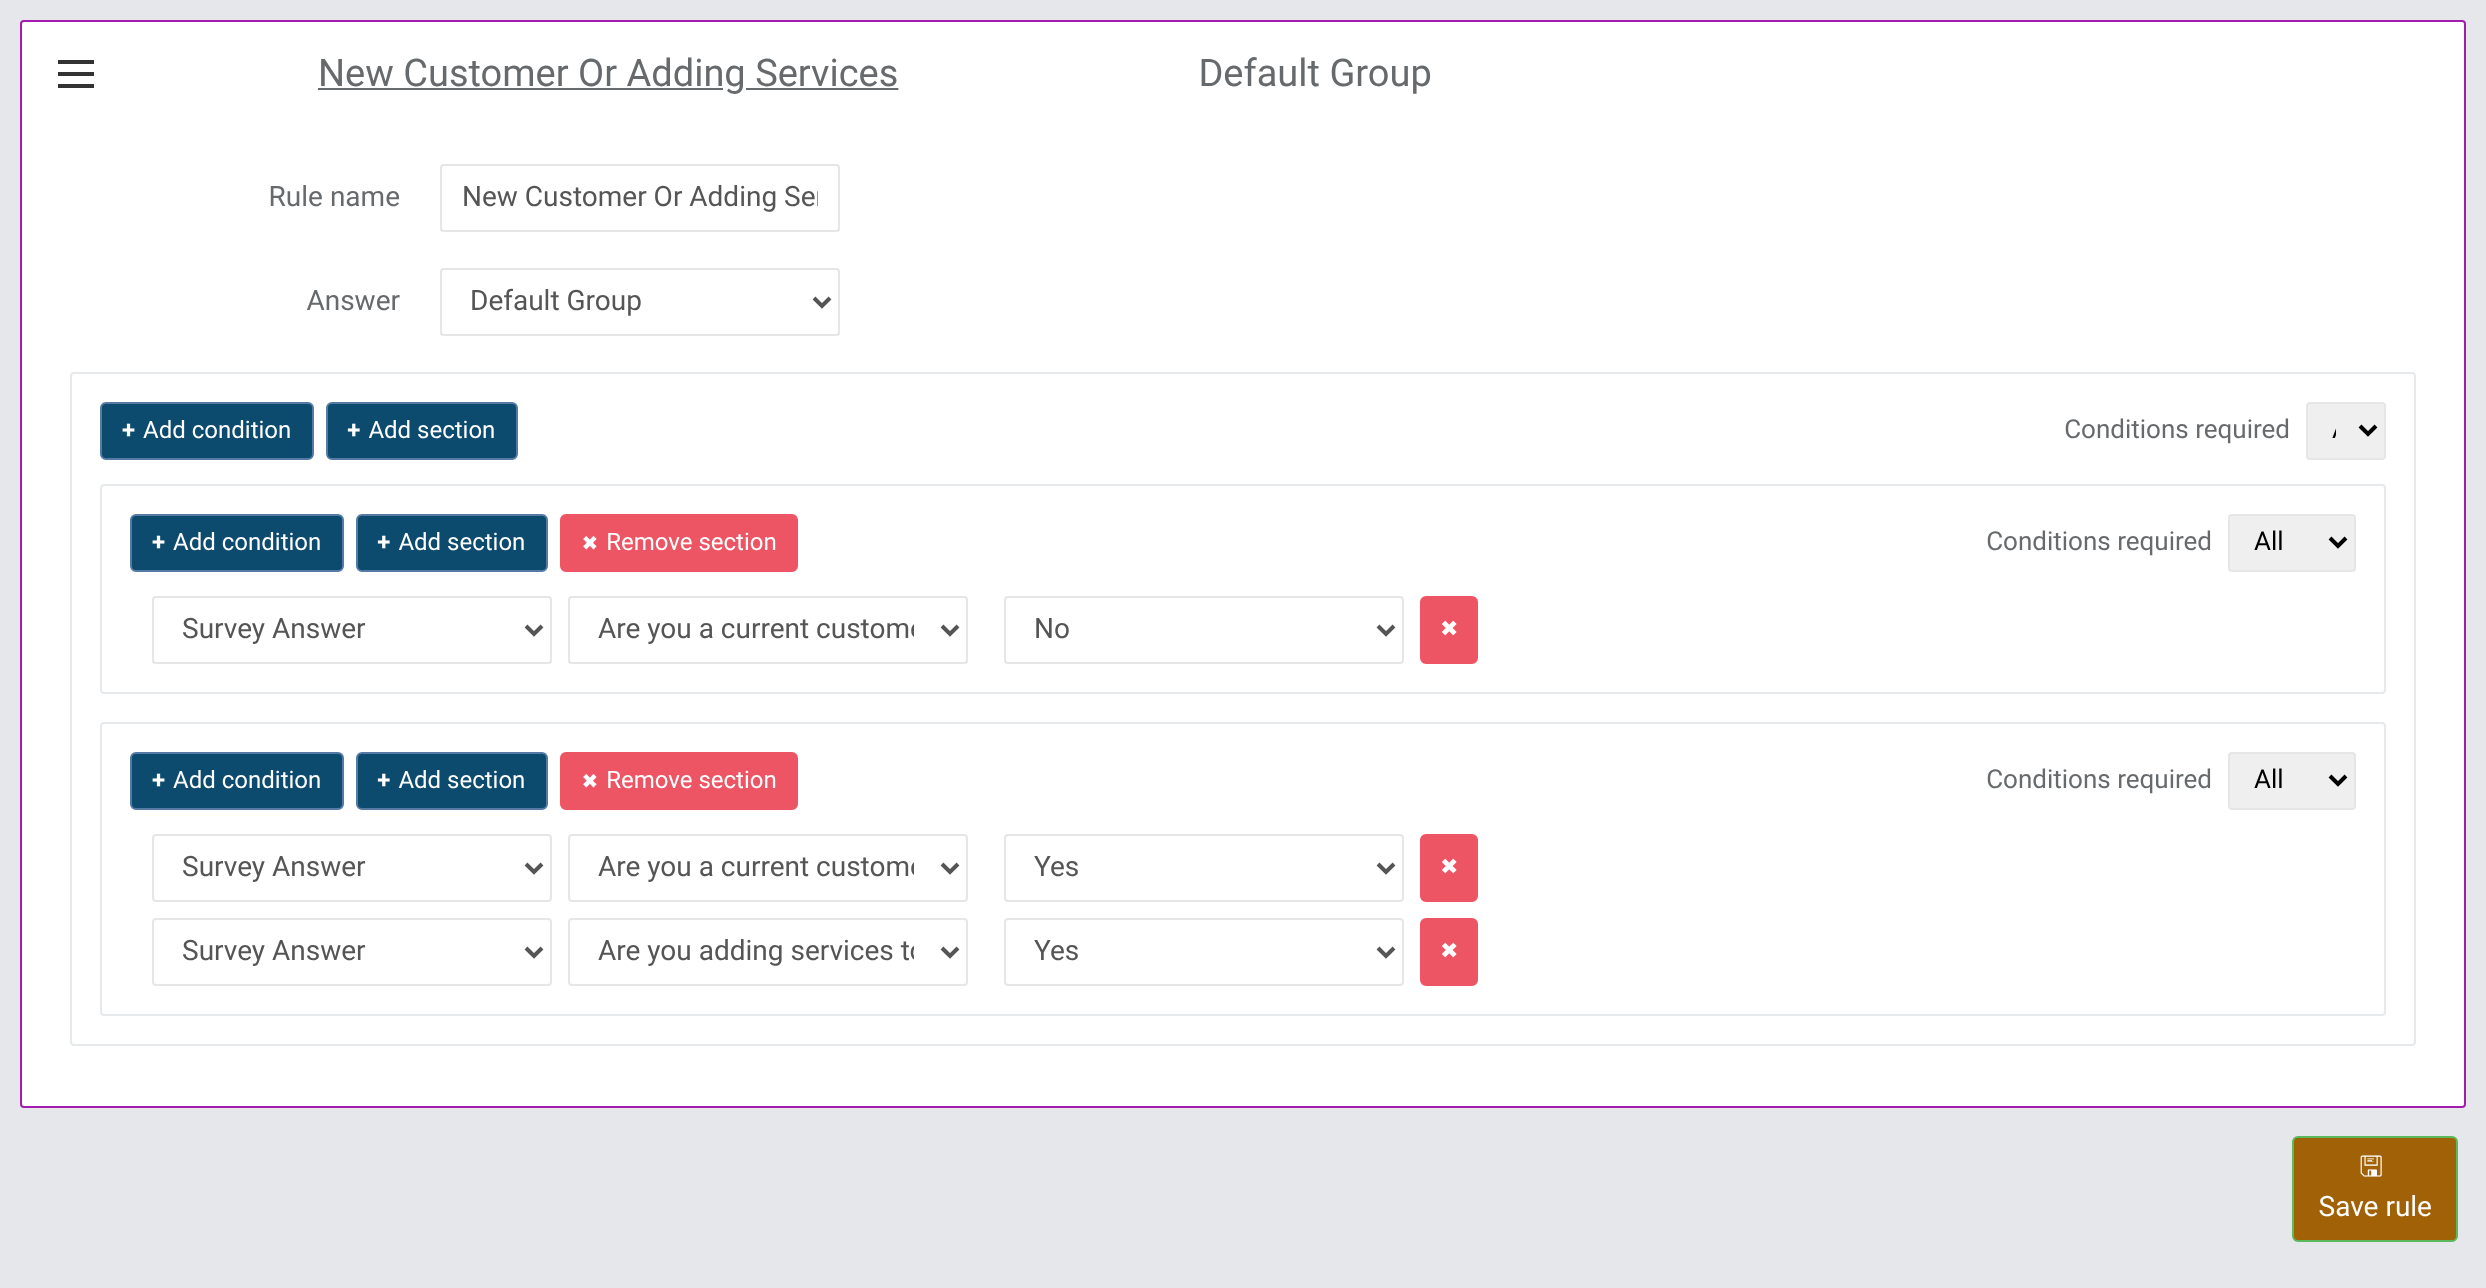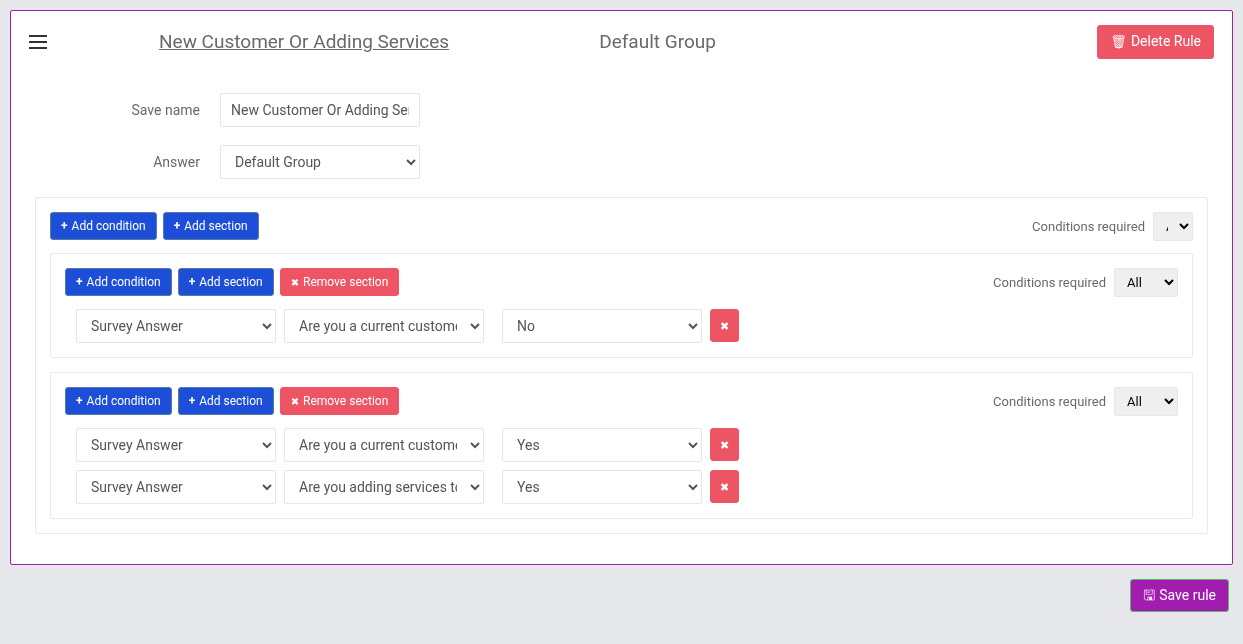--- a/index.html
+++ b/index.html
@@ -217,12 +217,6 @@
       </div>
       <span class="rule-title">New Customer Or Adding Services</span>
       <span class="group-title">Default Group</span>
-      <div class="header-right">
-        <button class="btn btn-danger">
-          <span class="icon-trash"></span>
-            <span>Delete Rule</span>
-        </button>
-      </div>
     </div>
 
     <div class="body-section">

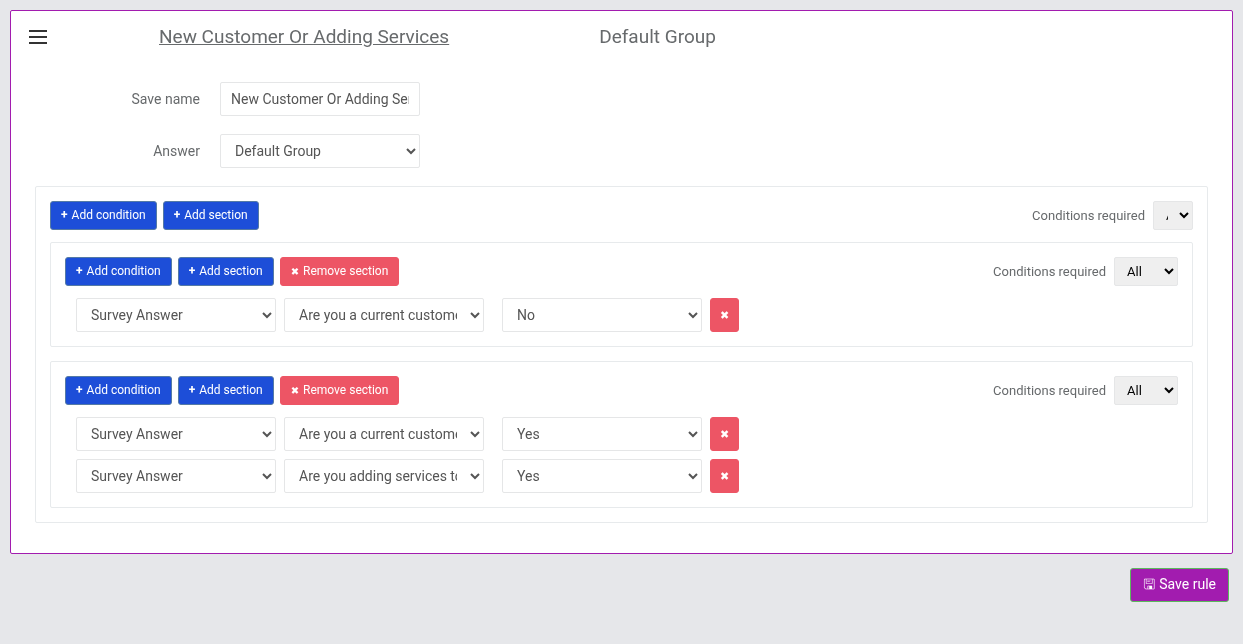--- a/index.html
+++ b/index.html
@@ -222,7 +222,7 @@
     <div class="body-section">
 
       <div class="form-row">
-        <label class="form-label">Save name</label>
+        <label class="form-label">Rule name</label>
         <input class="form-control" value="New Customer Or Adding Services" style="">
       </div>
 

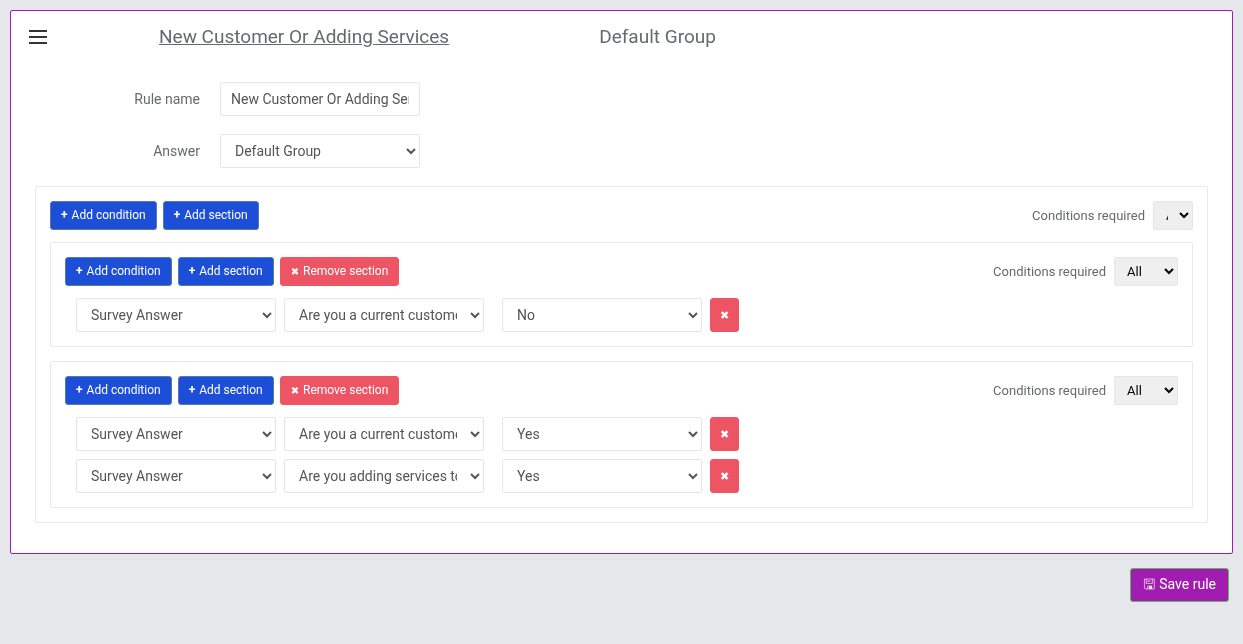--- a/index.html
+++ b/index.html
@@ -84,7 +84,7 @@
     border-color: #ed5565;
   }
   .btn-primary2 {
-    background: #1d4ed8;
+    background: #0c4a6e;
     border-color: #547aa5;
   }
   .btn-success {

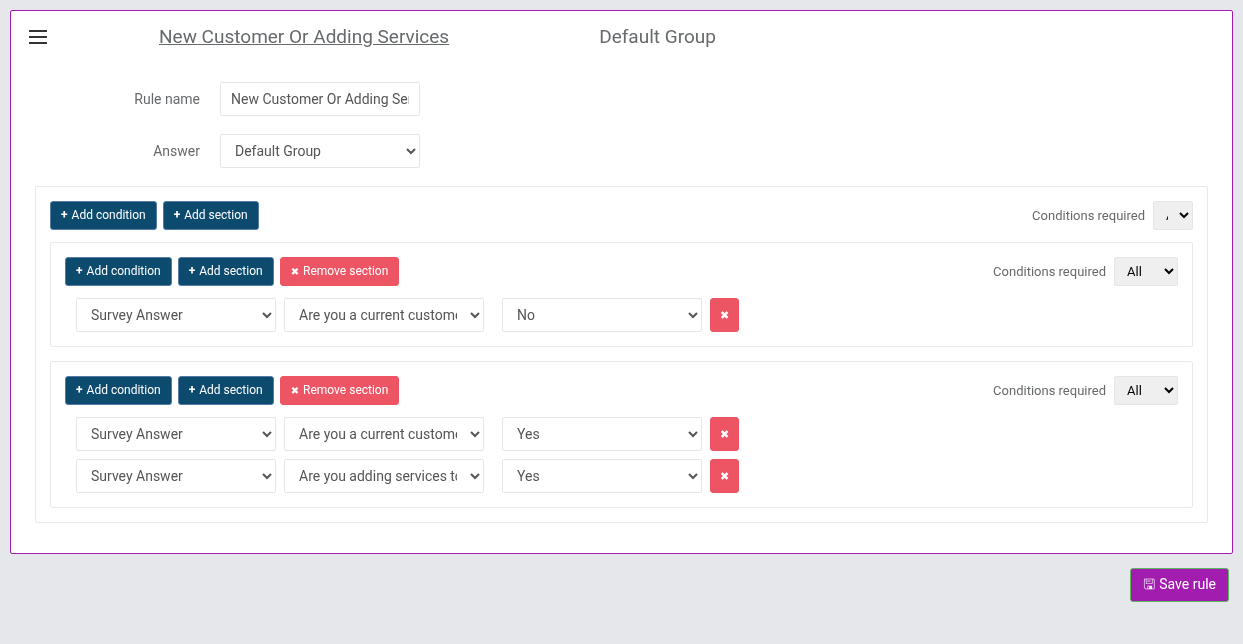--- a/index.html
+++ b/index.html
@@ -88,8 +88,9 @@
     border-color: #547aa5;
   }
   .btn-success {
-    background: #a21caf;
+    background: #a16207;
     border-color: #5cb85c;
+    flex-direction: column;
   }
   .icon-plus::before {
     content: "+";

